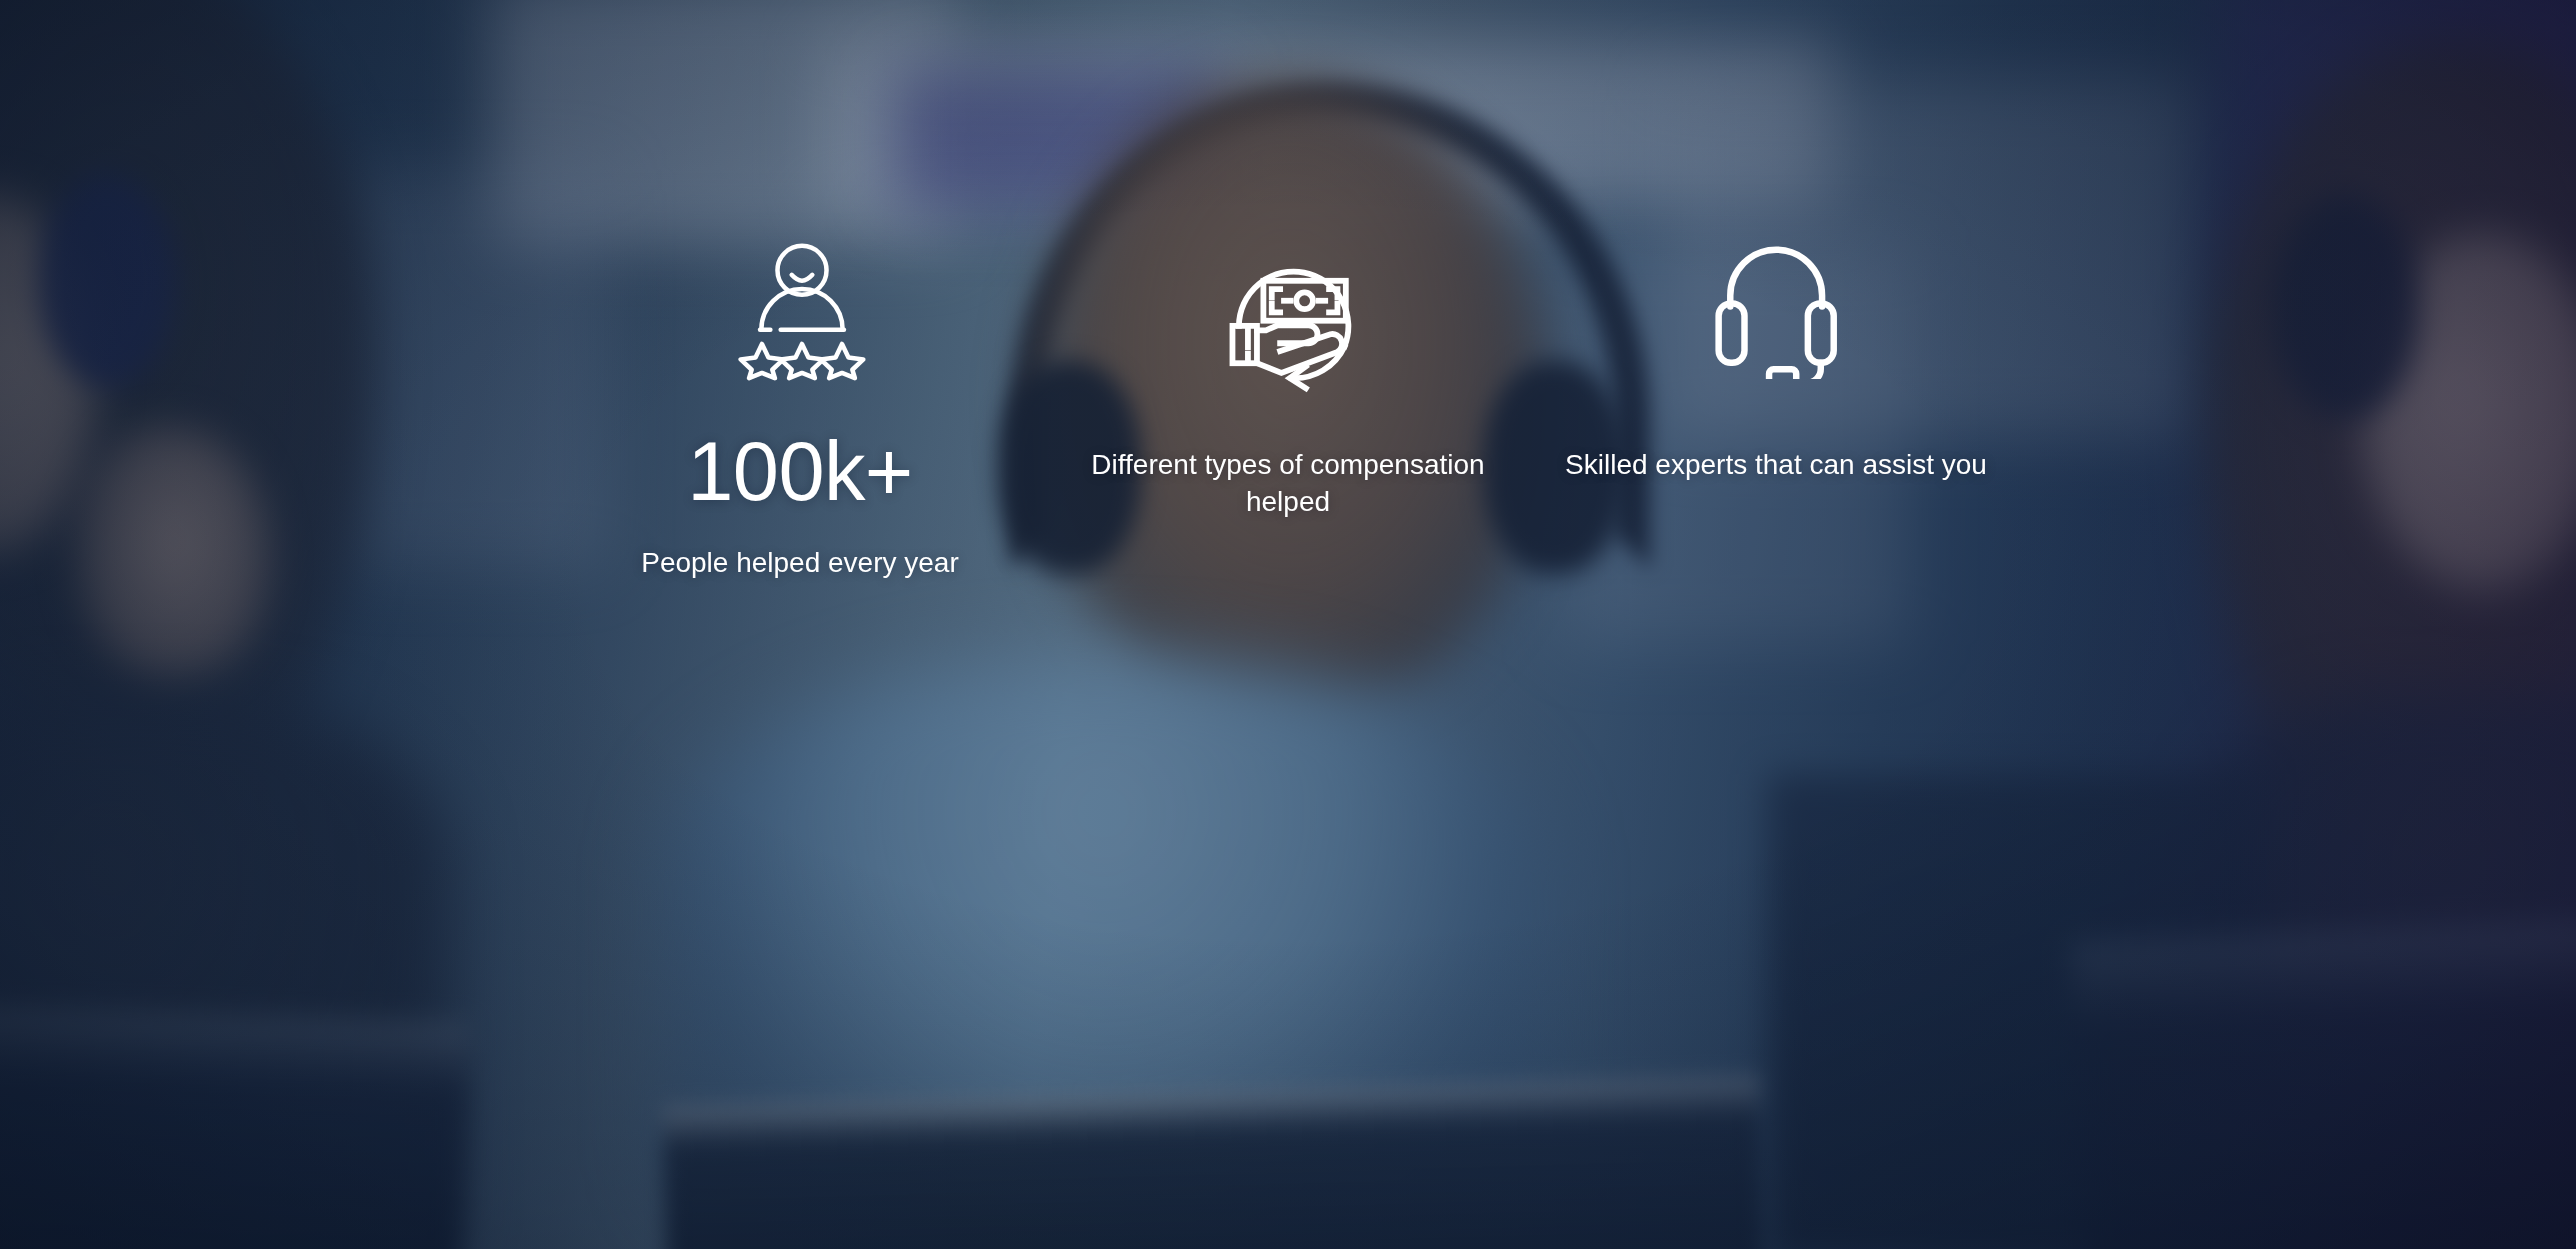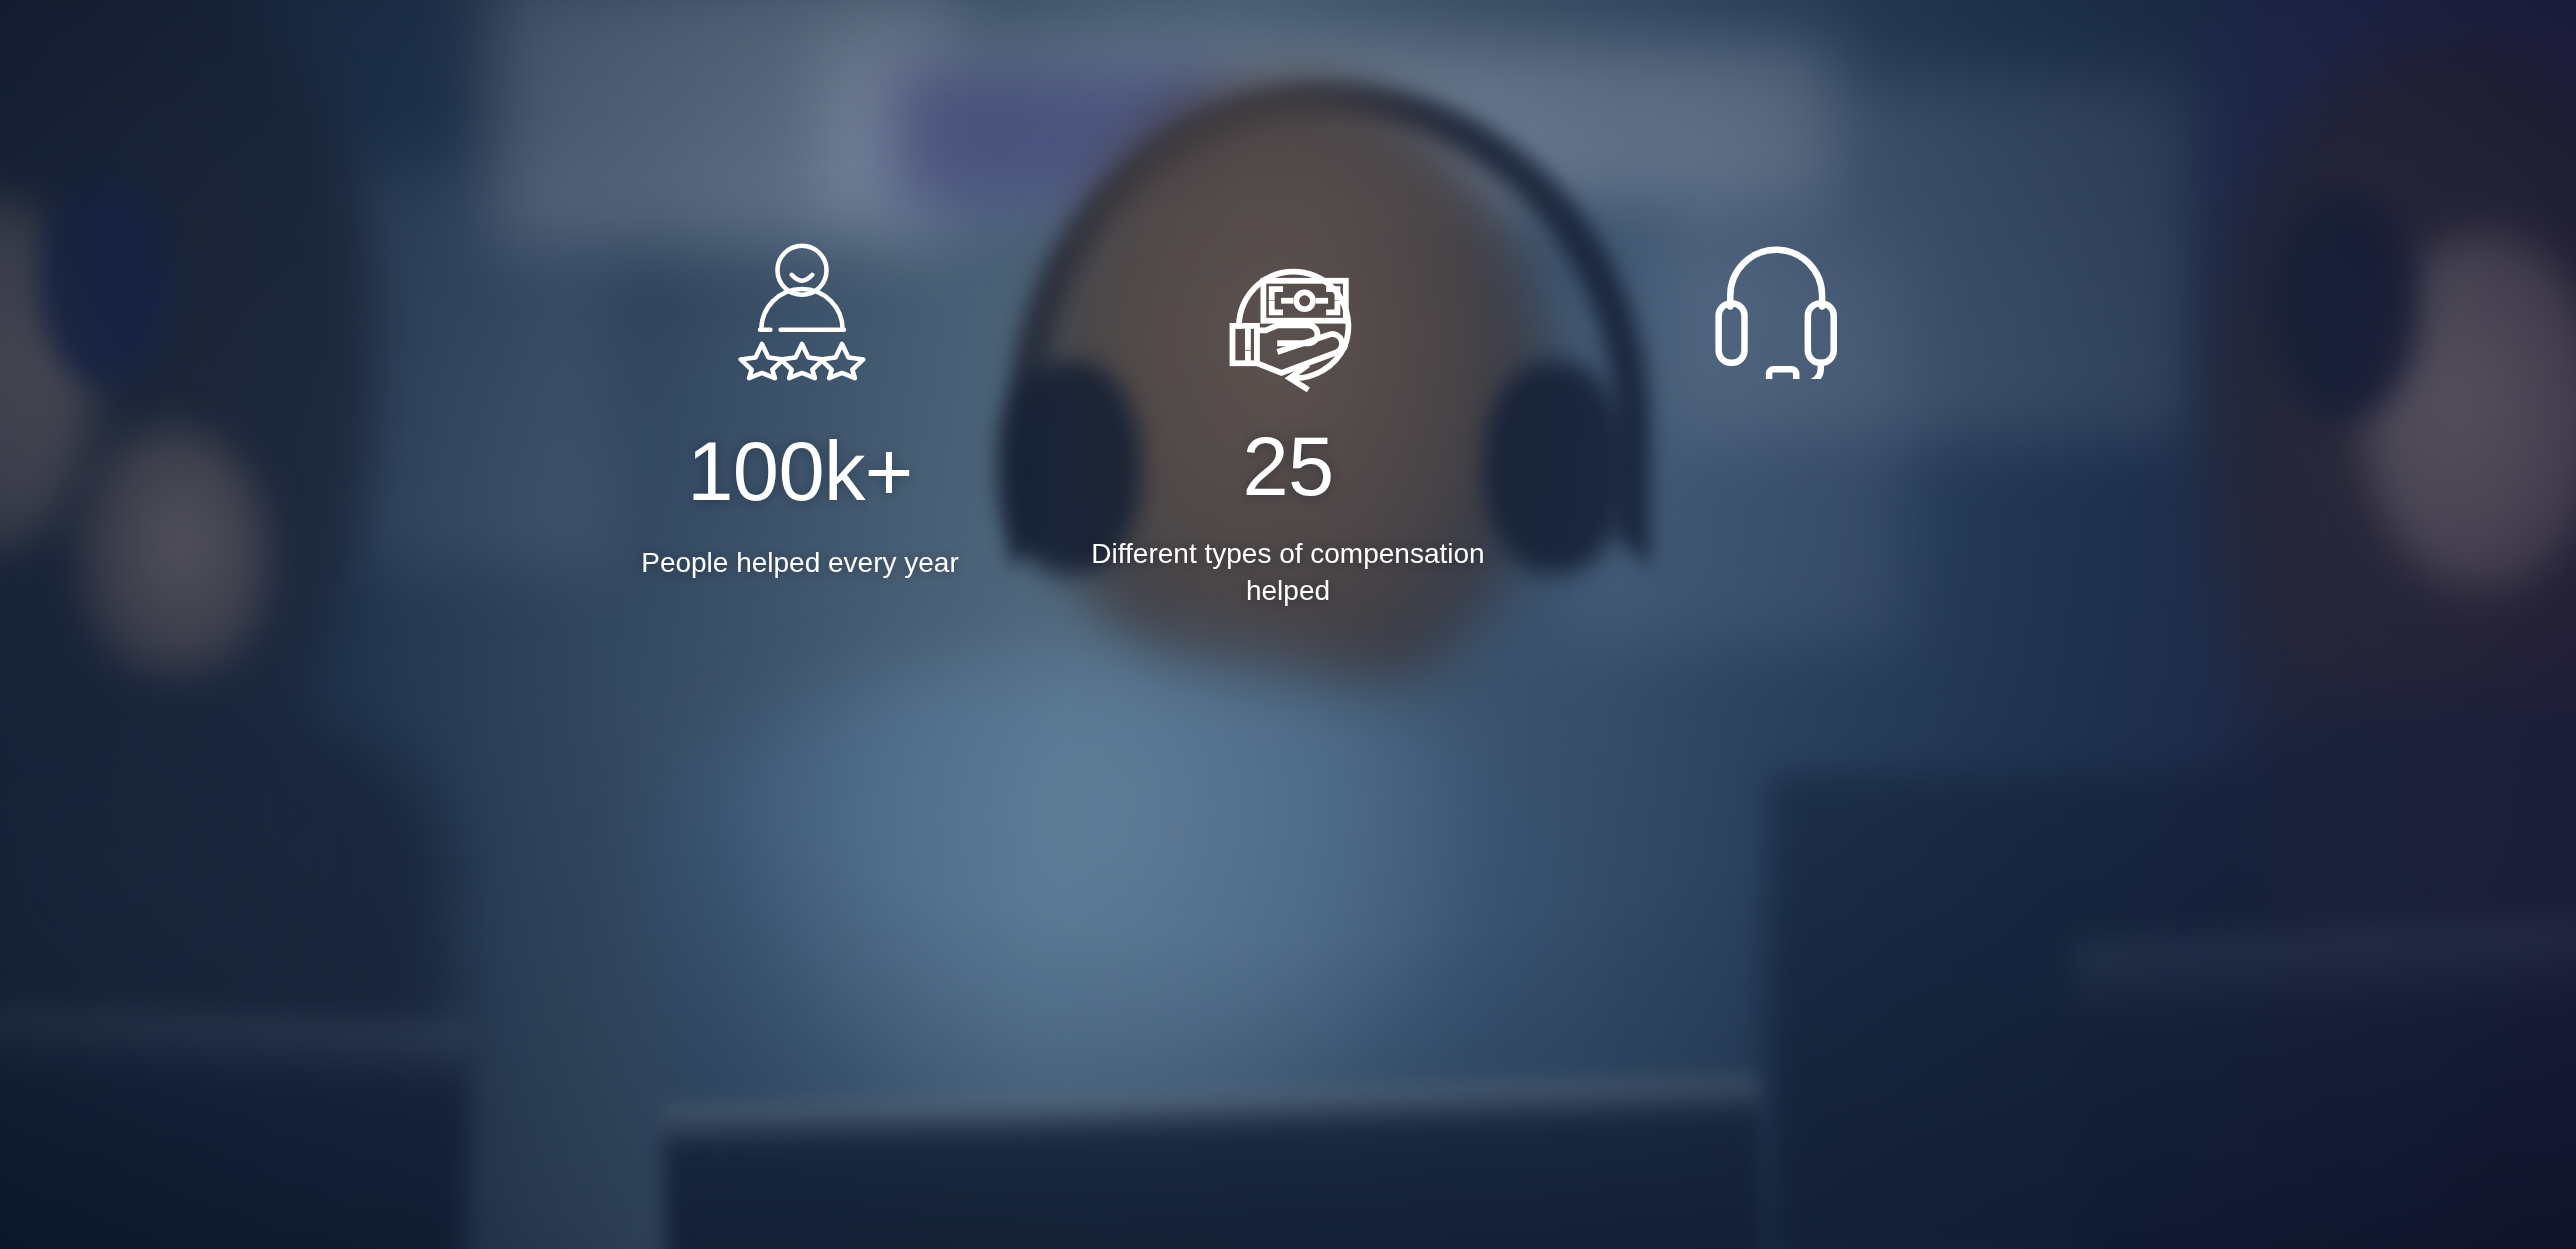--- a/index.html
+++ b/index.html
@@ -383,7 +383,6 @@
           <path d="M76 191 l38 15 l86 -32 a15 15 0 0 0 -10 -28 l-78 26"></path>
         </svg>
       </div>
-      <div class="stat-value">25</div>
       <div class="stat-label">Different types of compensation helped</div>
     </div>
 

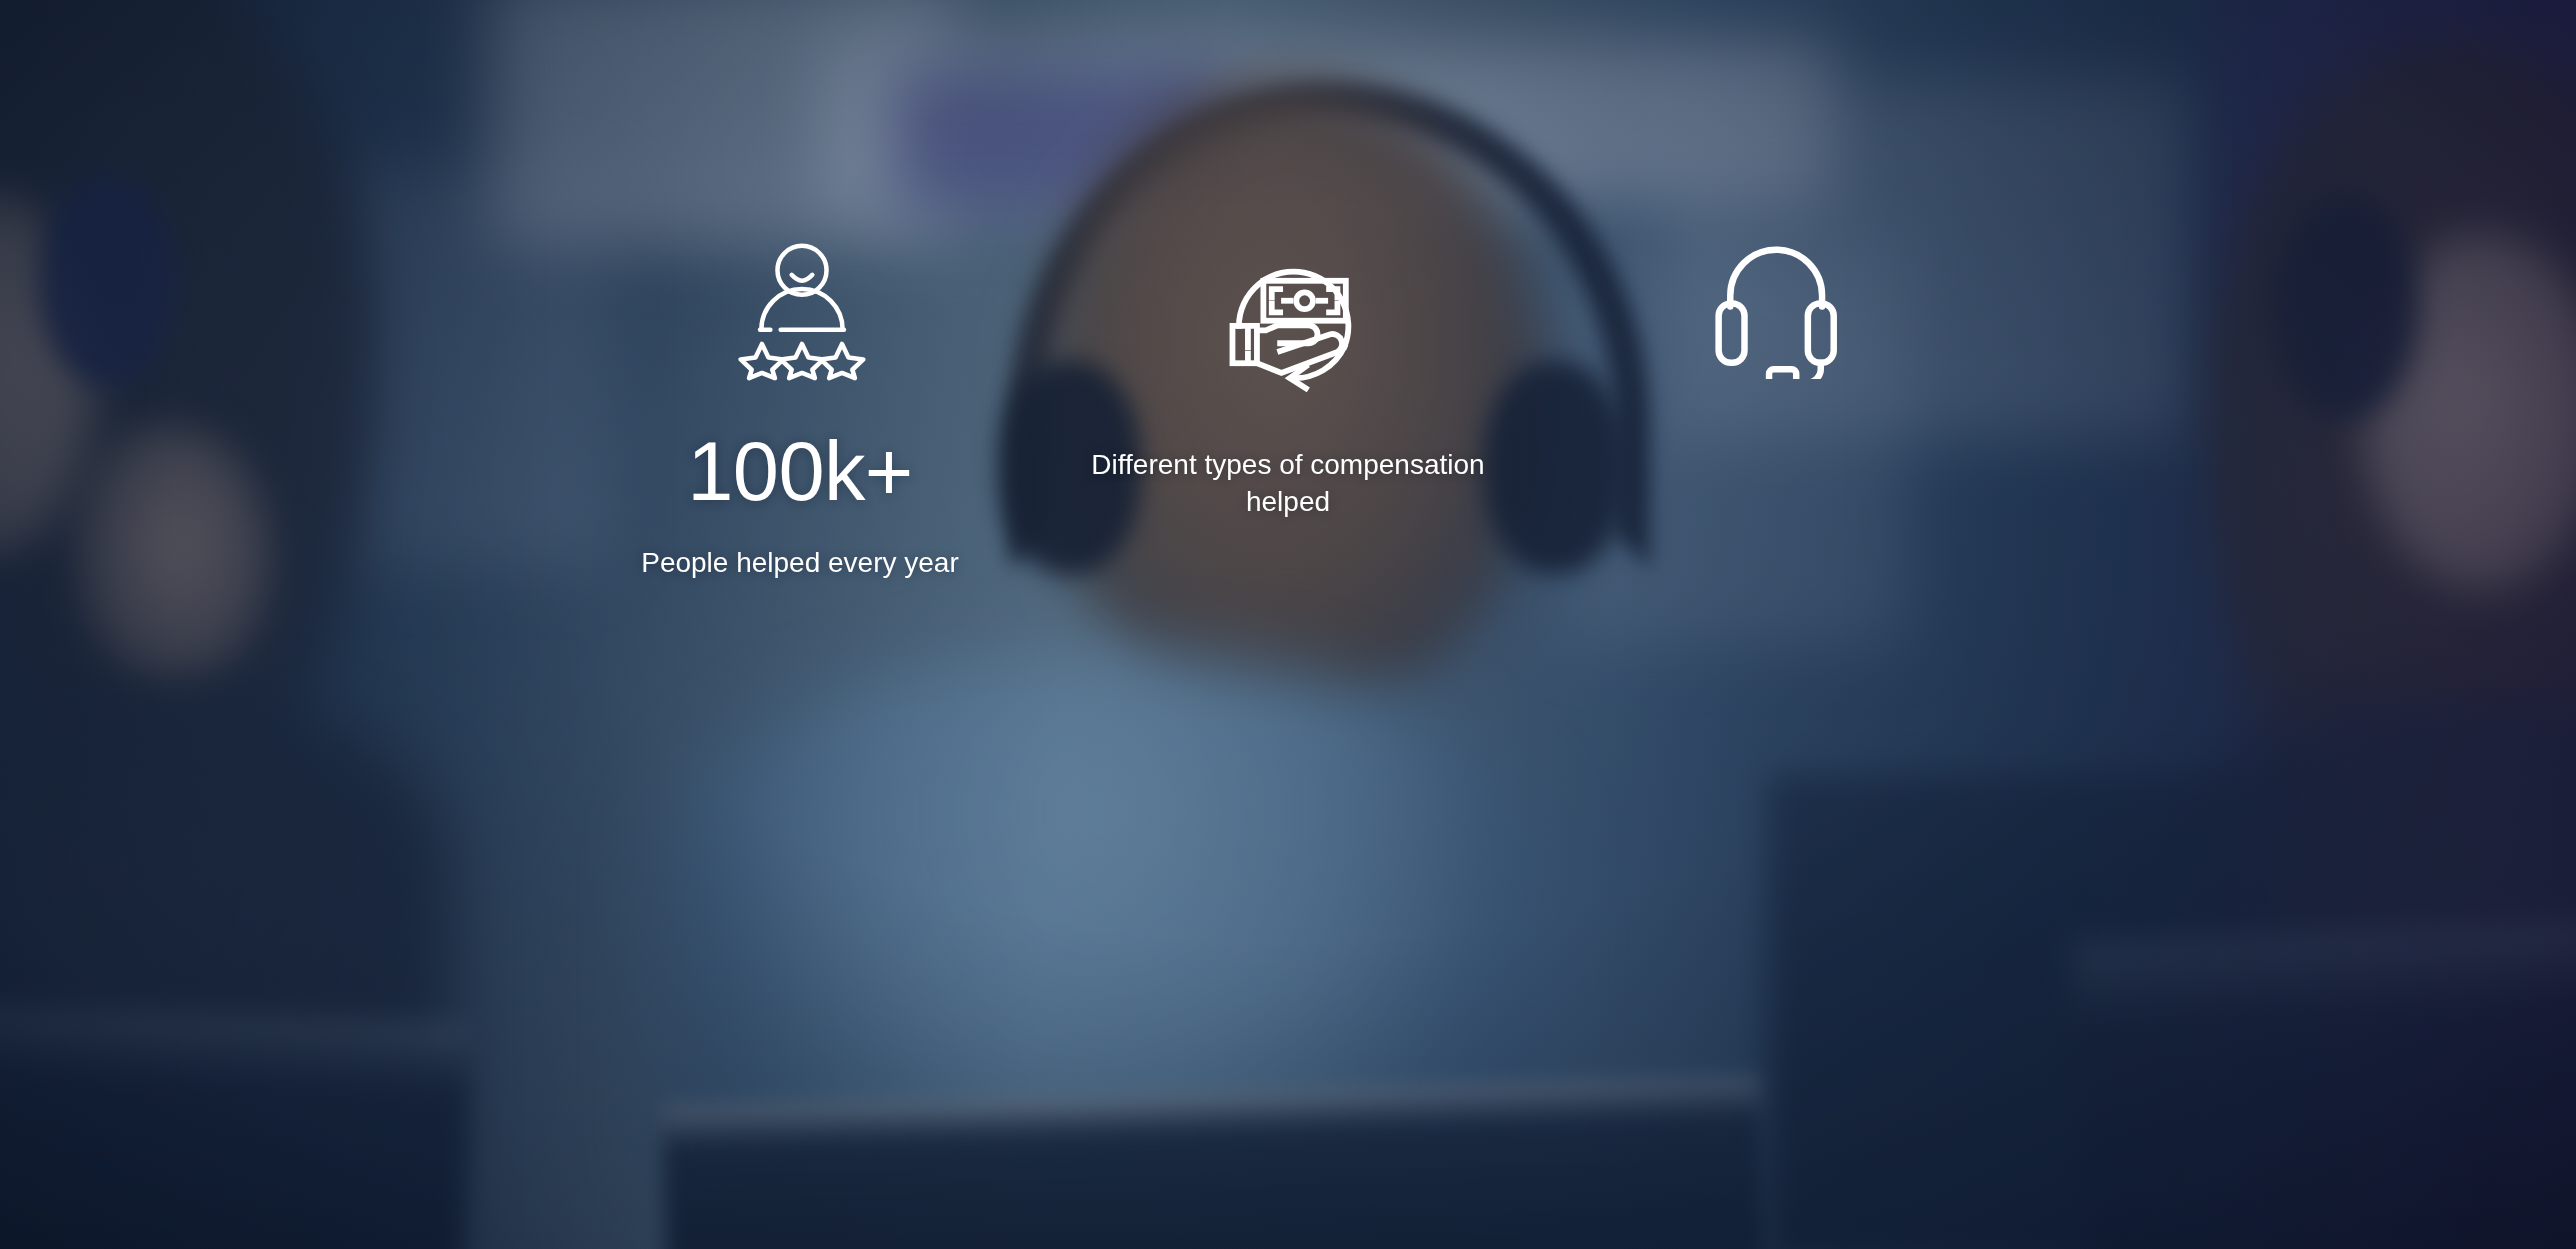--- a/index.html
+++ b/index.html
@@ -396,6 +396,7 @@
           <rect x="96" y="200" width="42" height="30" rx="7"></rect>
         </svg>
       </div>
+      <div class="stat-label">Skilled experts that can assist you</div>
     </div>
 
   </div>

